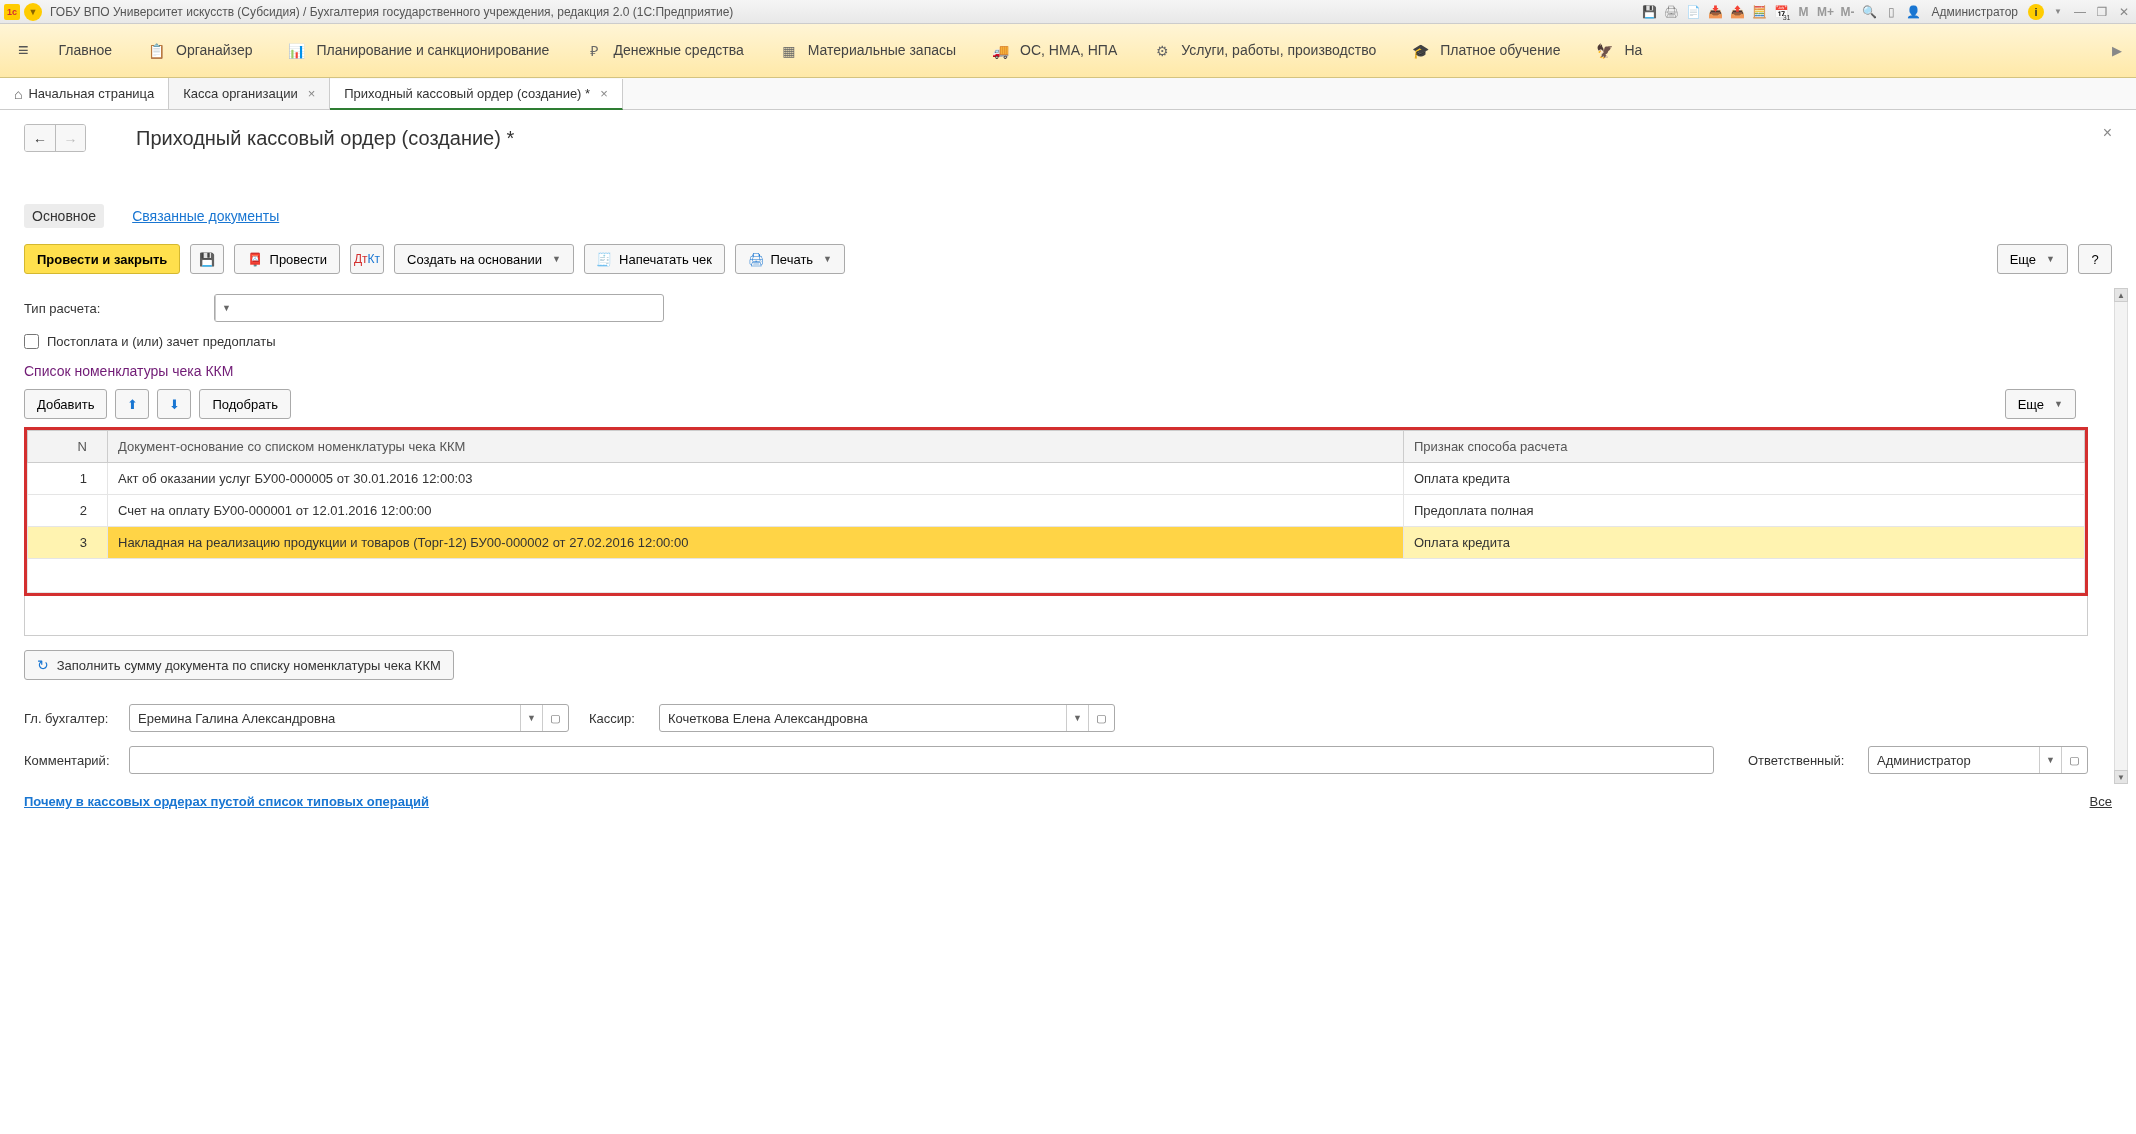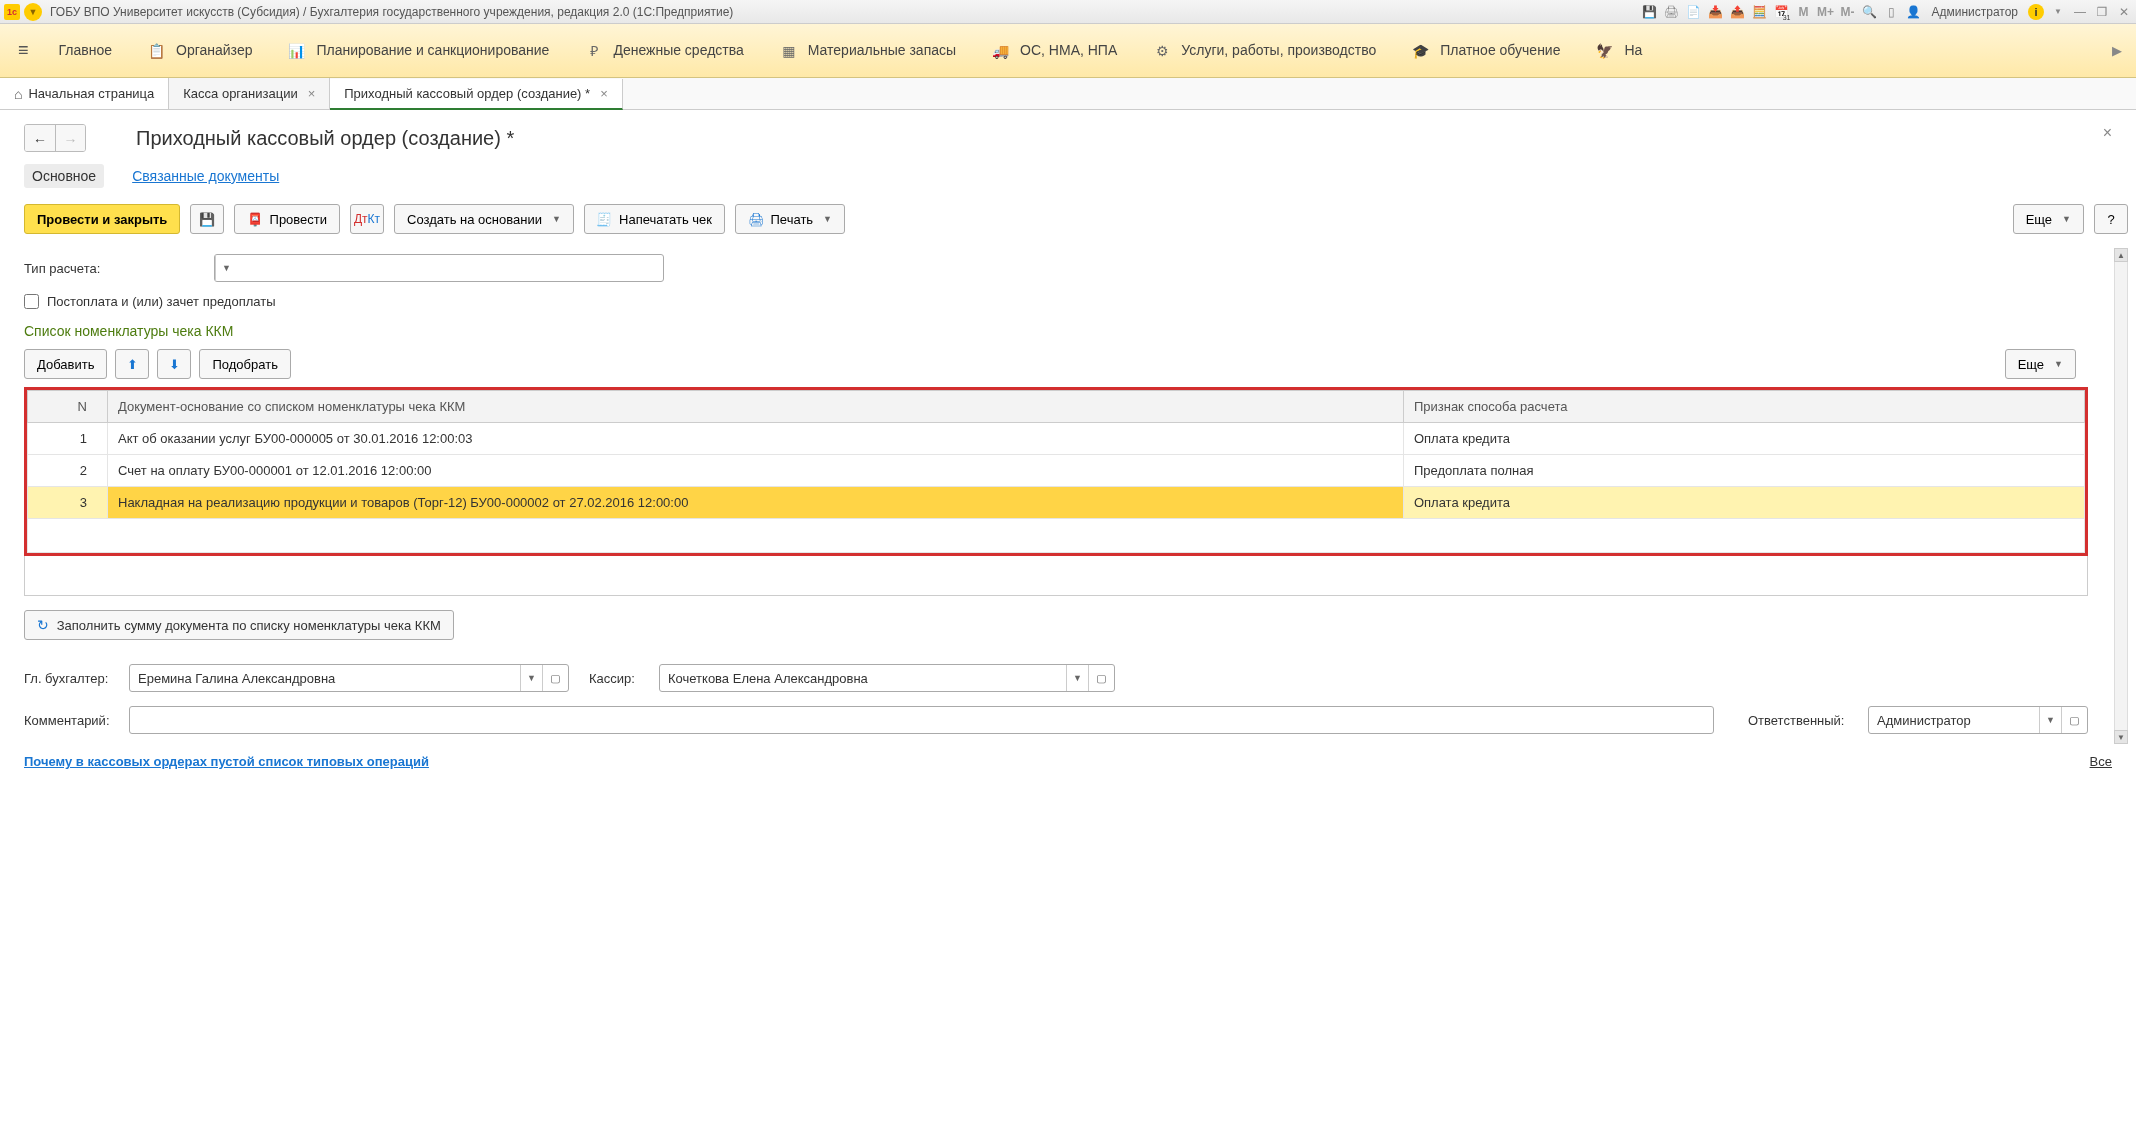--- a/index.html
+++ b/index.html
@@ -42,7 +42,7 @@
 
 
 .subnav { padding: 4px 24px 10px 24px; display: flex; gap: 20px; font-size: 14px; }
-.subnav .sub-item { cursor: pointer; padding: 4px 8px; }
+.subnav .sub-item { cursor: pointer; padding: 4px 8px; margin-top: 40px; }
 .subnav .sub-item.active { background: #ececec; border-radius: 3px; }
 .subnav .sub-item.link { color: #1976d2; text-decoration: underline; }
 

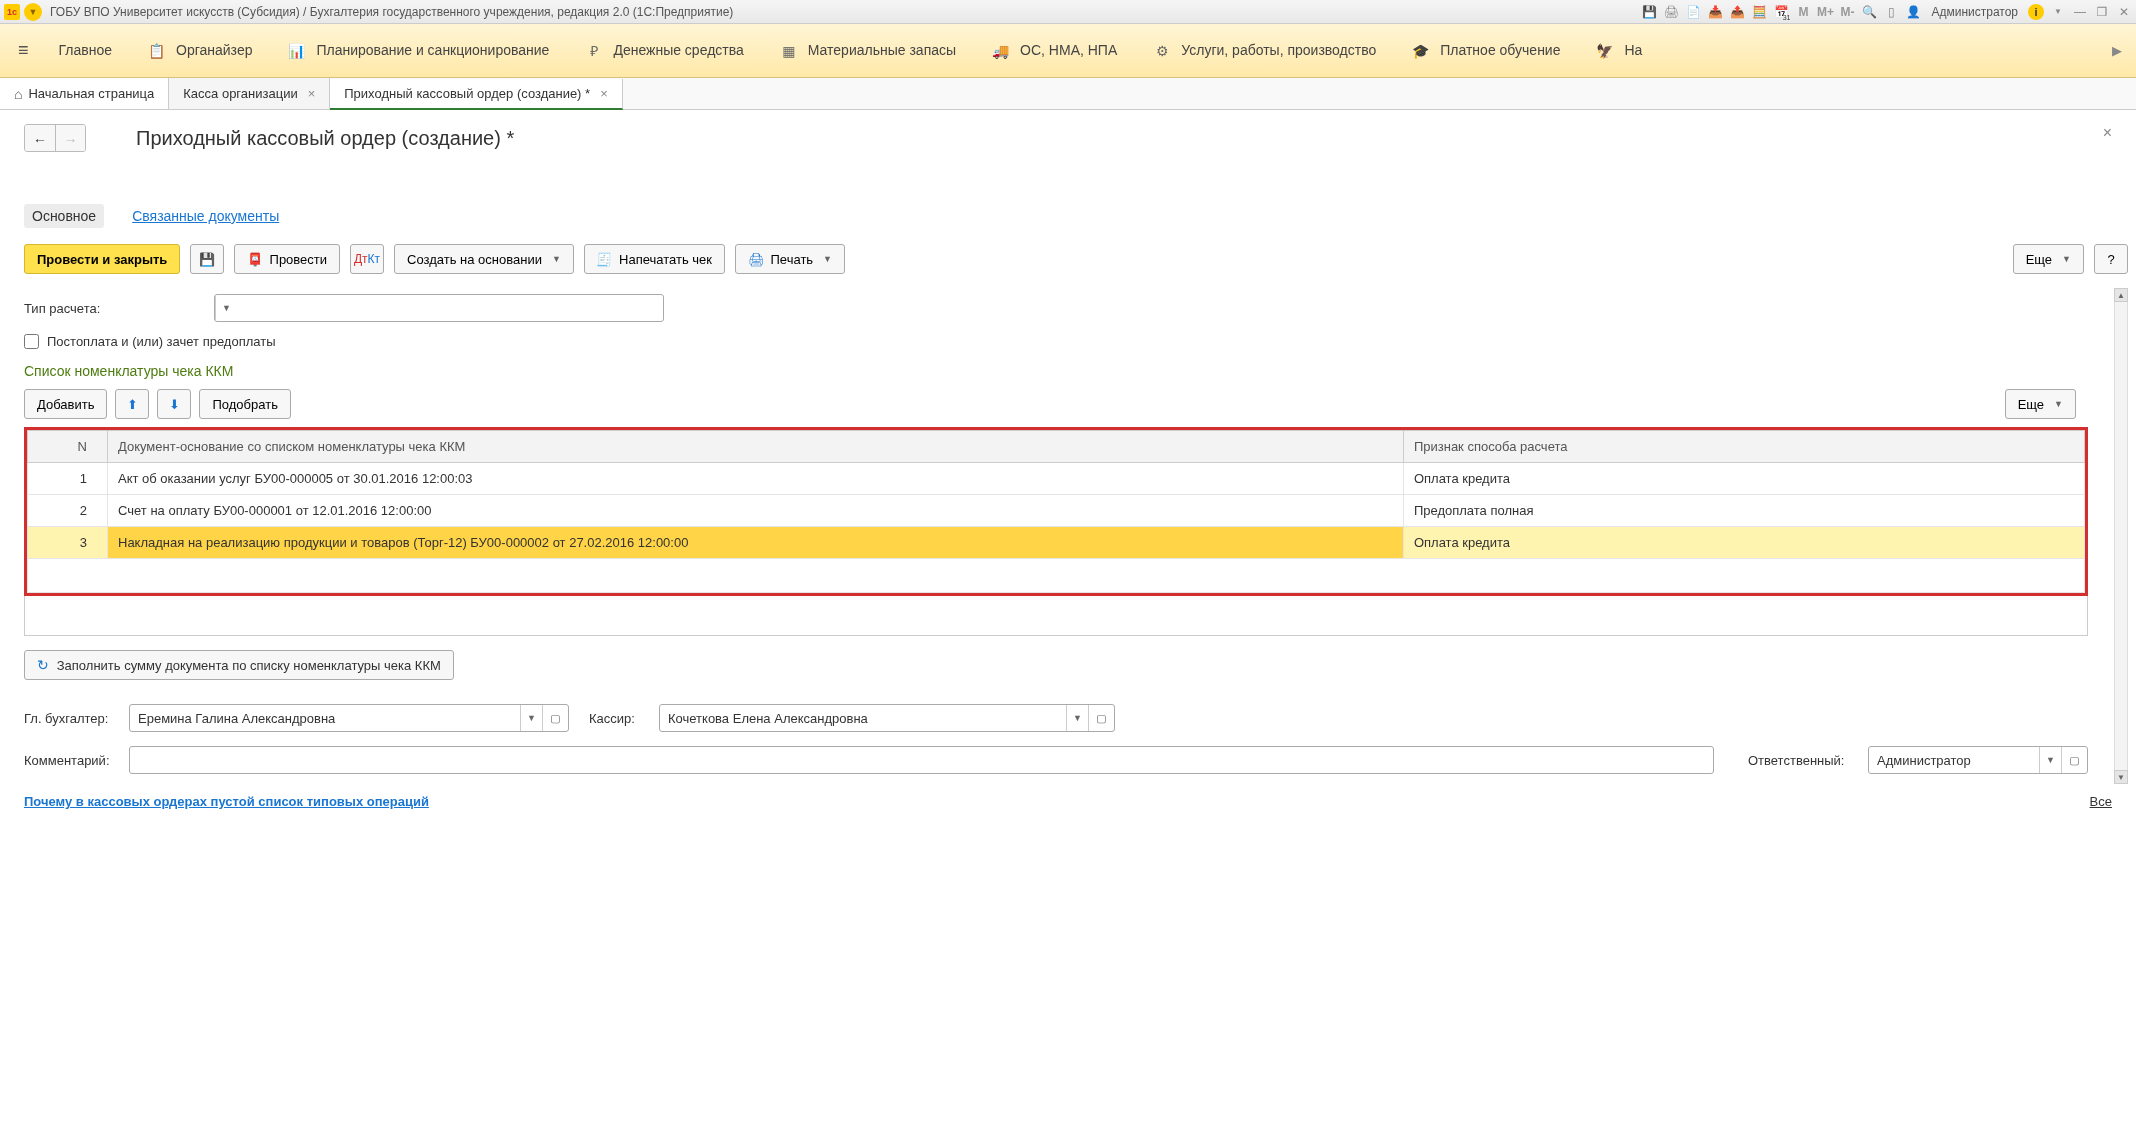--- a/index.html
+++ b/index.html
@@ -47,7 +47,7 @@
 .subnav .sub-item.link { color: #1976d2; text-decoration: underline; }
 
 
-.toolbar { padding: 6px 8px 14px 24px; display: flex; gap: 10px; align-items: center; }
+.toolbar { padding: 6px 24px 14px 24px; display: flex; gap: 10px; align-items: center; }
 .btn { height: 30px; padding: 0 12px; border: 1px solid #aaa; border-radius: 3px; background: #f7f7f7; cursor: pointer; display: inline-flex; align-items: center; gap: 6px; font-size: 13px; }
 .btn.primary { background: #ffe04d; border-color: #d4b830; font-weight: bold; }
 .btn.icon-only { width: 34px; padding: 0; justify-content: center; }

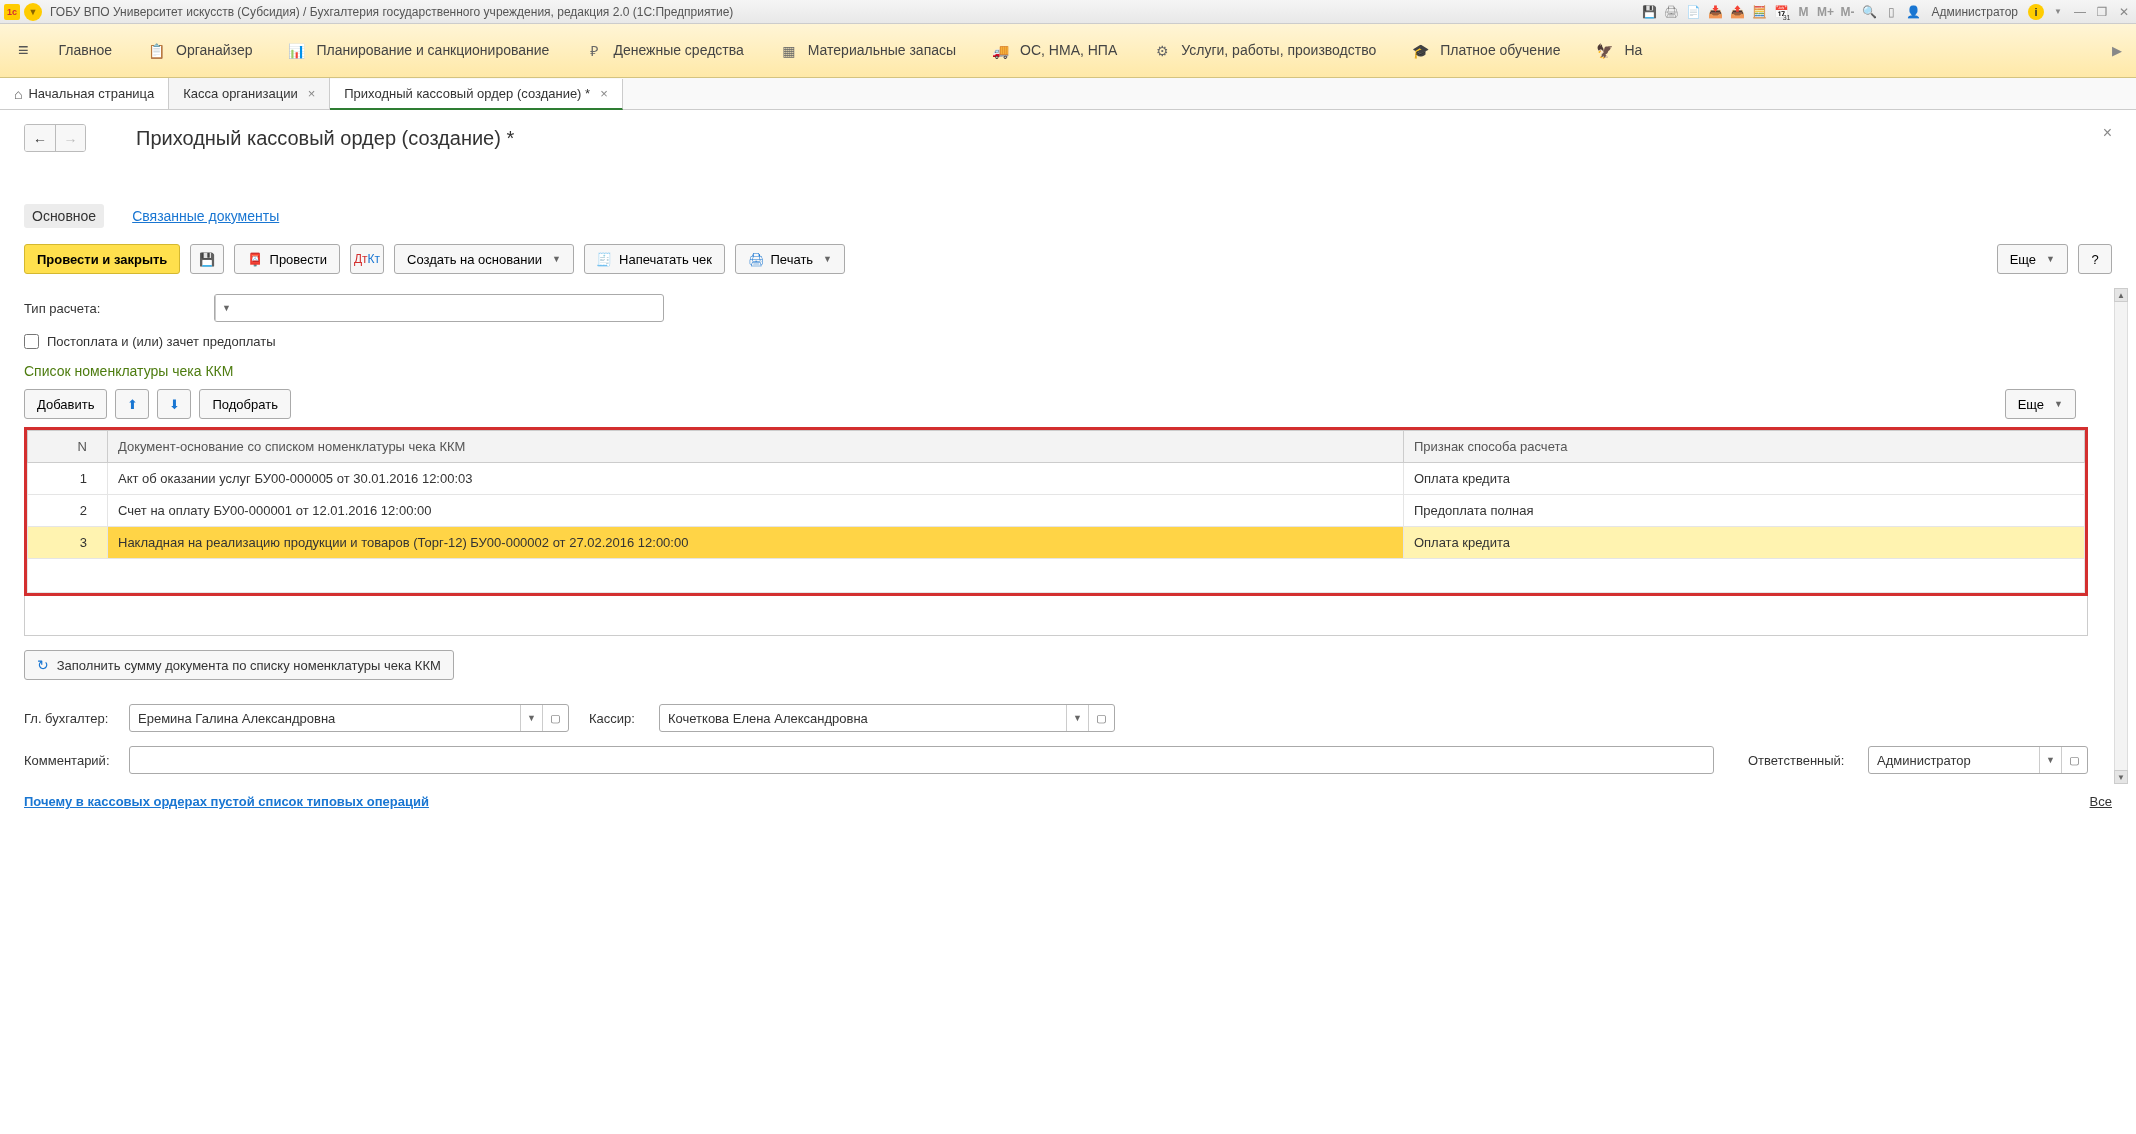--- a/index.html
+++ b/index.html
@@ -70,7 +70,7 @@
 .checkbox-row { display: flex; align-items: center; gap: 8px; padding: 6px 0; }
 .checkbox-row input { width: 15px; height: 15px; }
 
-.section-title { color: #4d7c0f; font-size: 14px; padding: 8px 0 6px 0; }
+.section-title { color: #701a75; font-size: 14px; padding: 8px 0 6px 0; }
 
 
 .table-toolbar { display: flex; gap: 8px; padding: 4px 12px 8px 0; align-items: center; }

